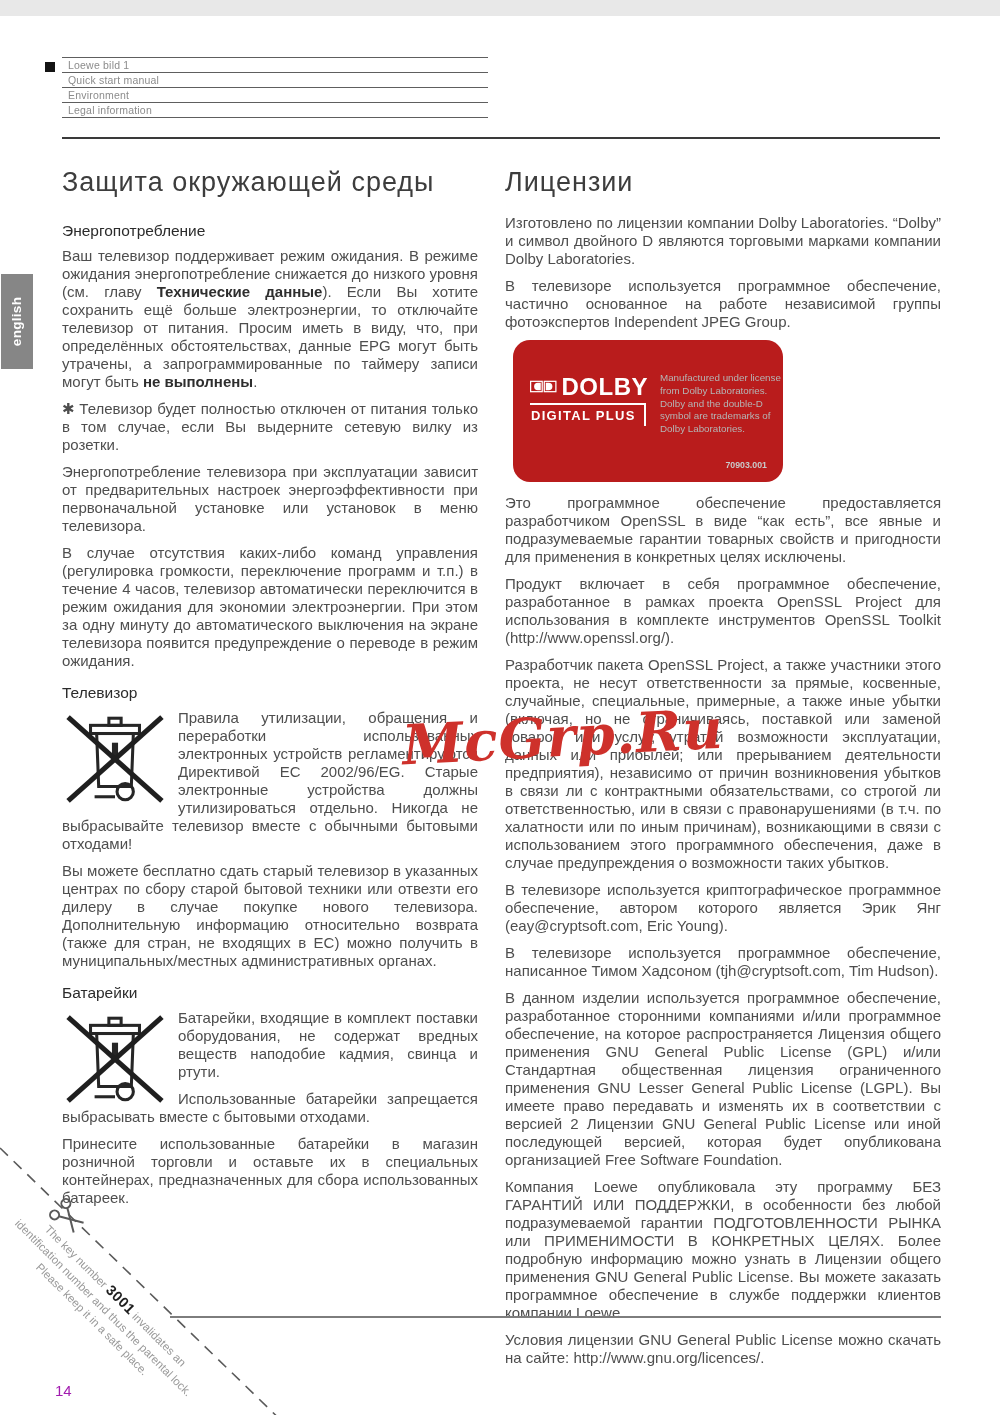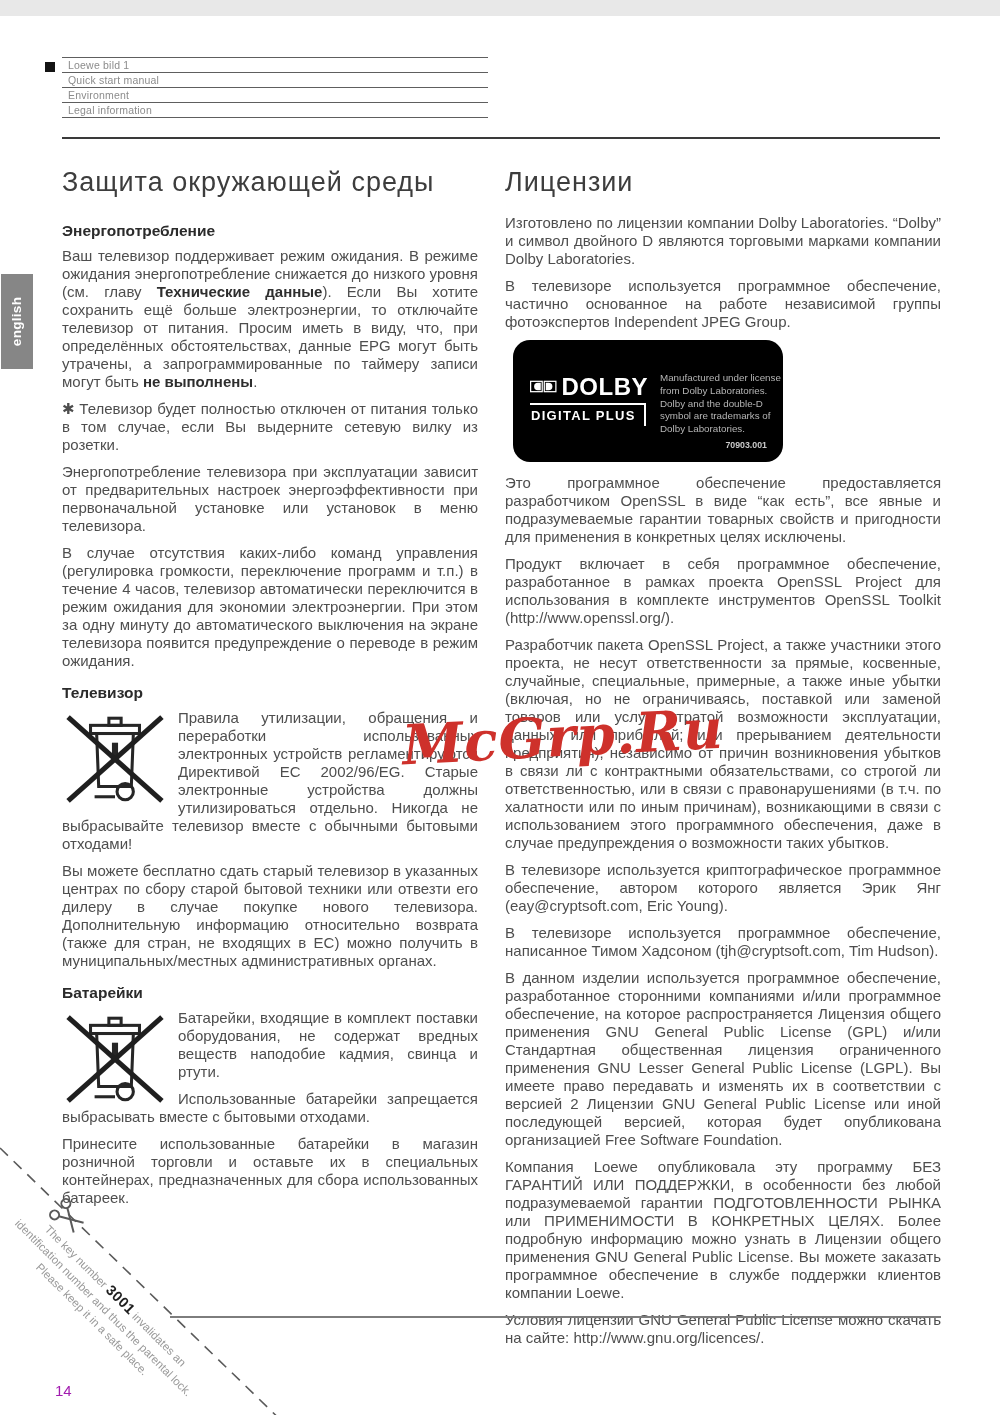--- a/index.html
+++ b/index.html
@@ -23,7 +23,7 @@
   .col-left{left:62px;width:416px;}
   .col-right{left:505px;width:436px;}
   h1{font-size:27px;font-weight:400;color:#3d3d3d;letter-spacing:1px;margin:0 0 24px 0;line-height:32px;}
-  h3{font-size:15.5px;font-weight:700;color:#2b2b2b;margin:14px 0 7px 0;}
+  h3{font-size:15.5px;font-weight:400;color:#2b2b2b;margin:14px 0 7px 0;}
   p{font-size:15px;line-height:18px;text-align:justify;margin:0 0 9px 0;color:#4e4e4e;}
   p b{color:#2e2e2e;}
   .weee{float:left;width:102px;height:94px;margin:2px 12px 2px 2px;}

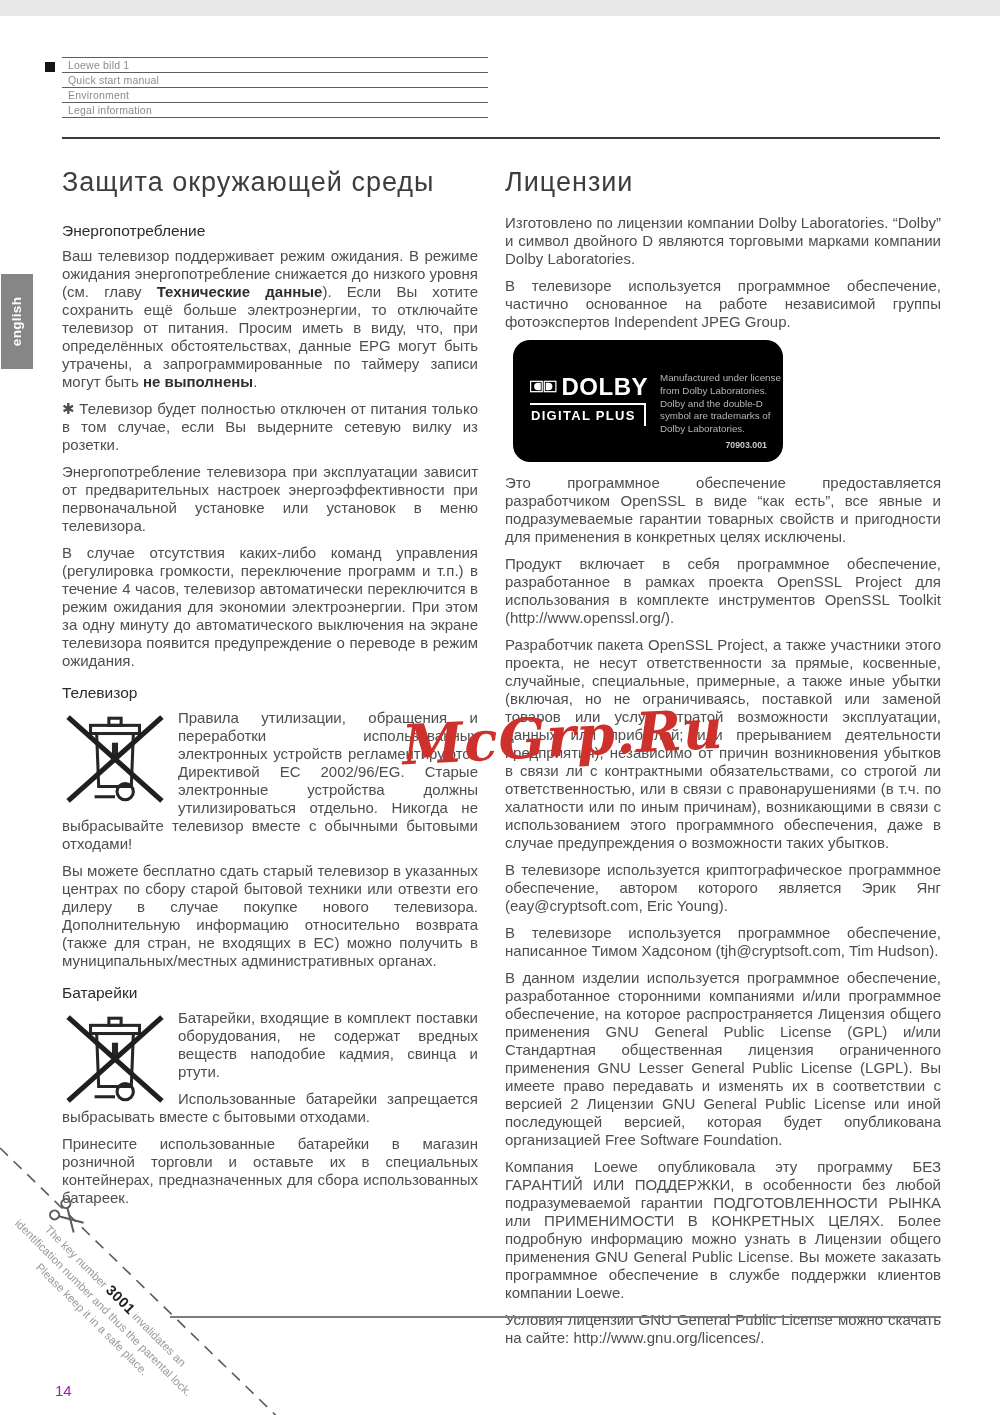--- a/index.html
+++ b/index.html
@@ -29,7 +29,7 @@
   .weee{float:left;width:102px;height:94px;margin:2px 12px 2px 2px;}
   section{overflow:visible;}
   
-  .dolby{position:relative;width:270px;height:122px;background:#000000;border-radius:17px;
+  .dolby{position:relative;width:270px;height:142px;background:#b91c1c;border-radius:17px;
     margin:6px 0 12px 8px;}
   .dolby-logo{position:absolute;left:17px;top:33px;width:118px;color:#fff;}
   .dolby-logo .row{display:flex;align-items:center;gap:5px;}

